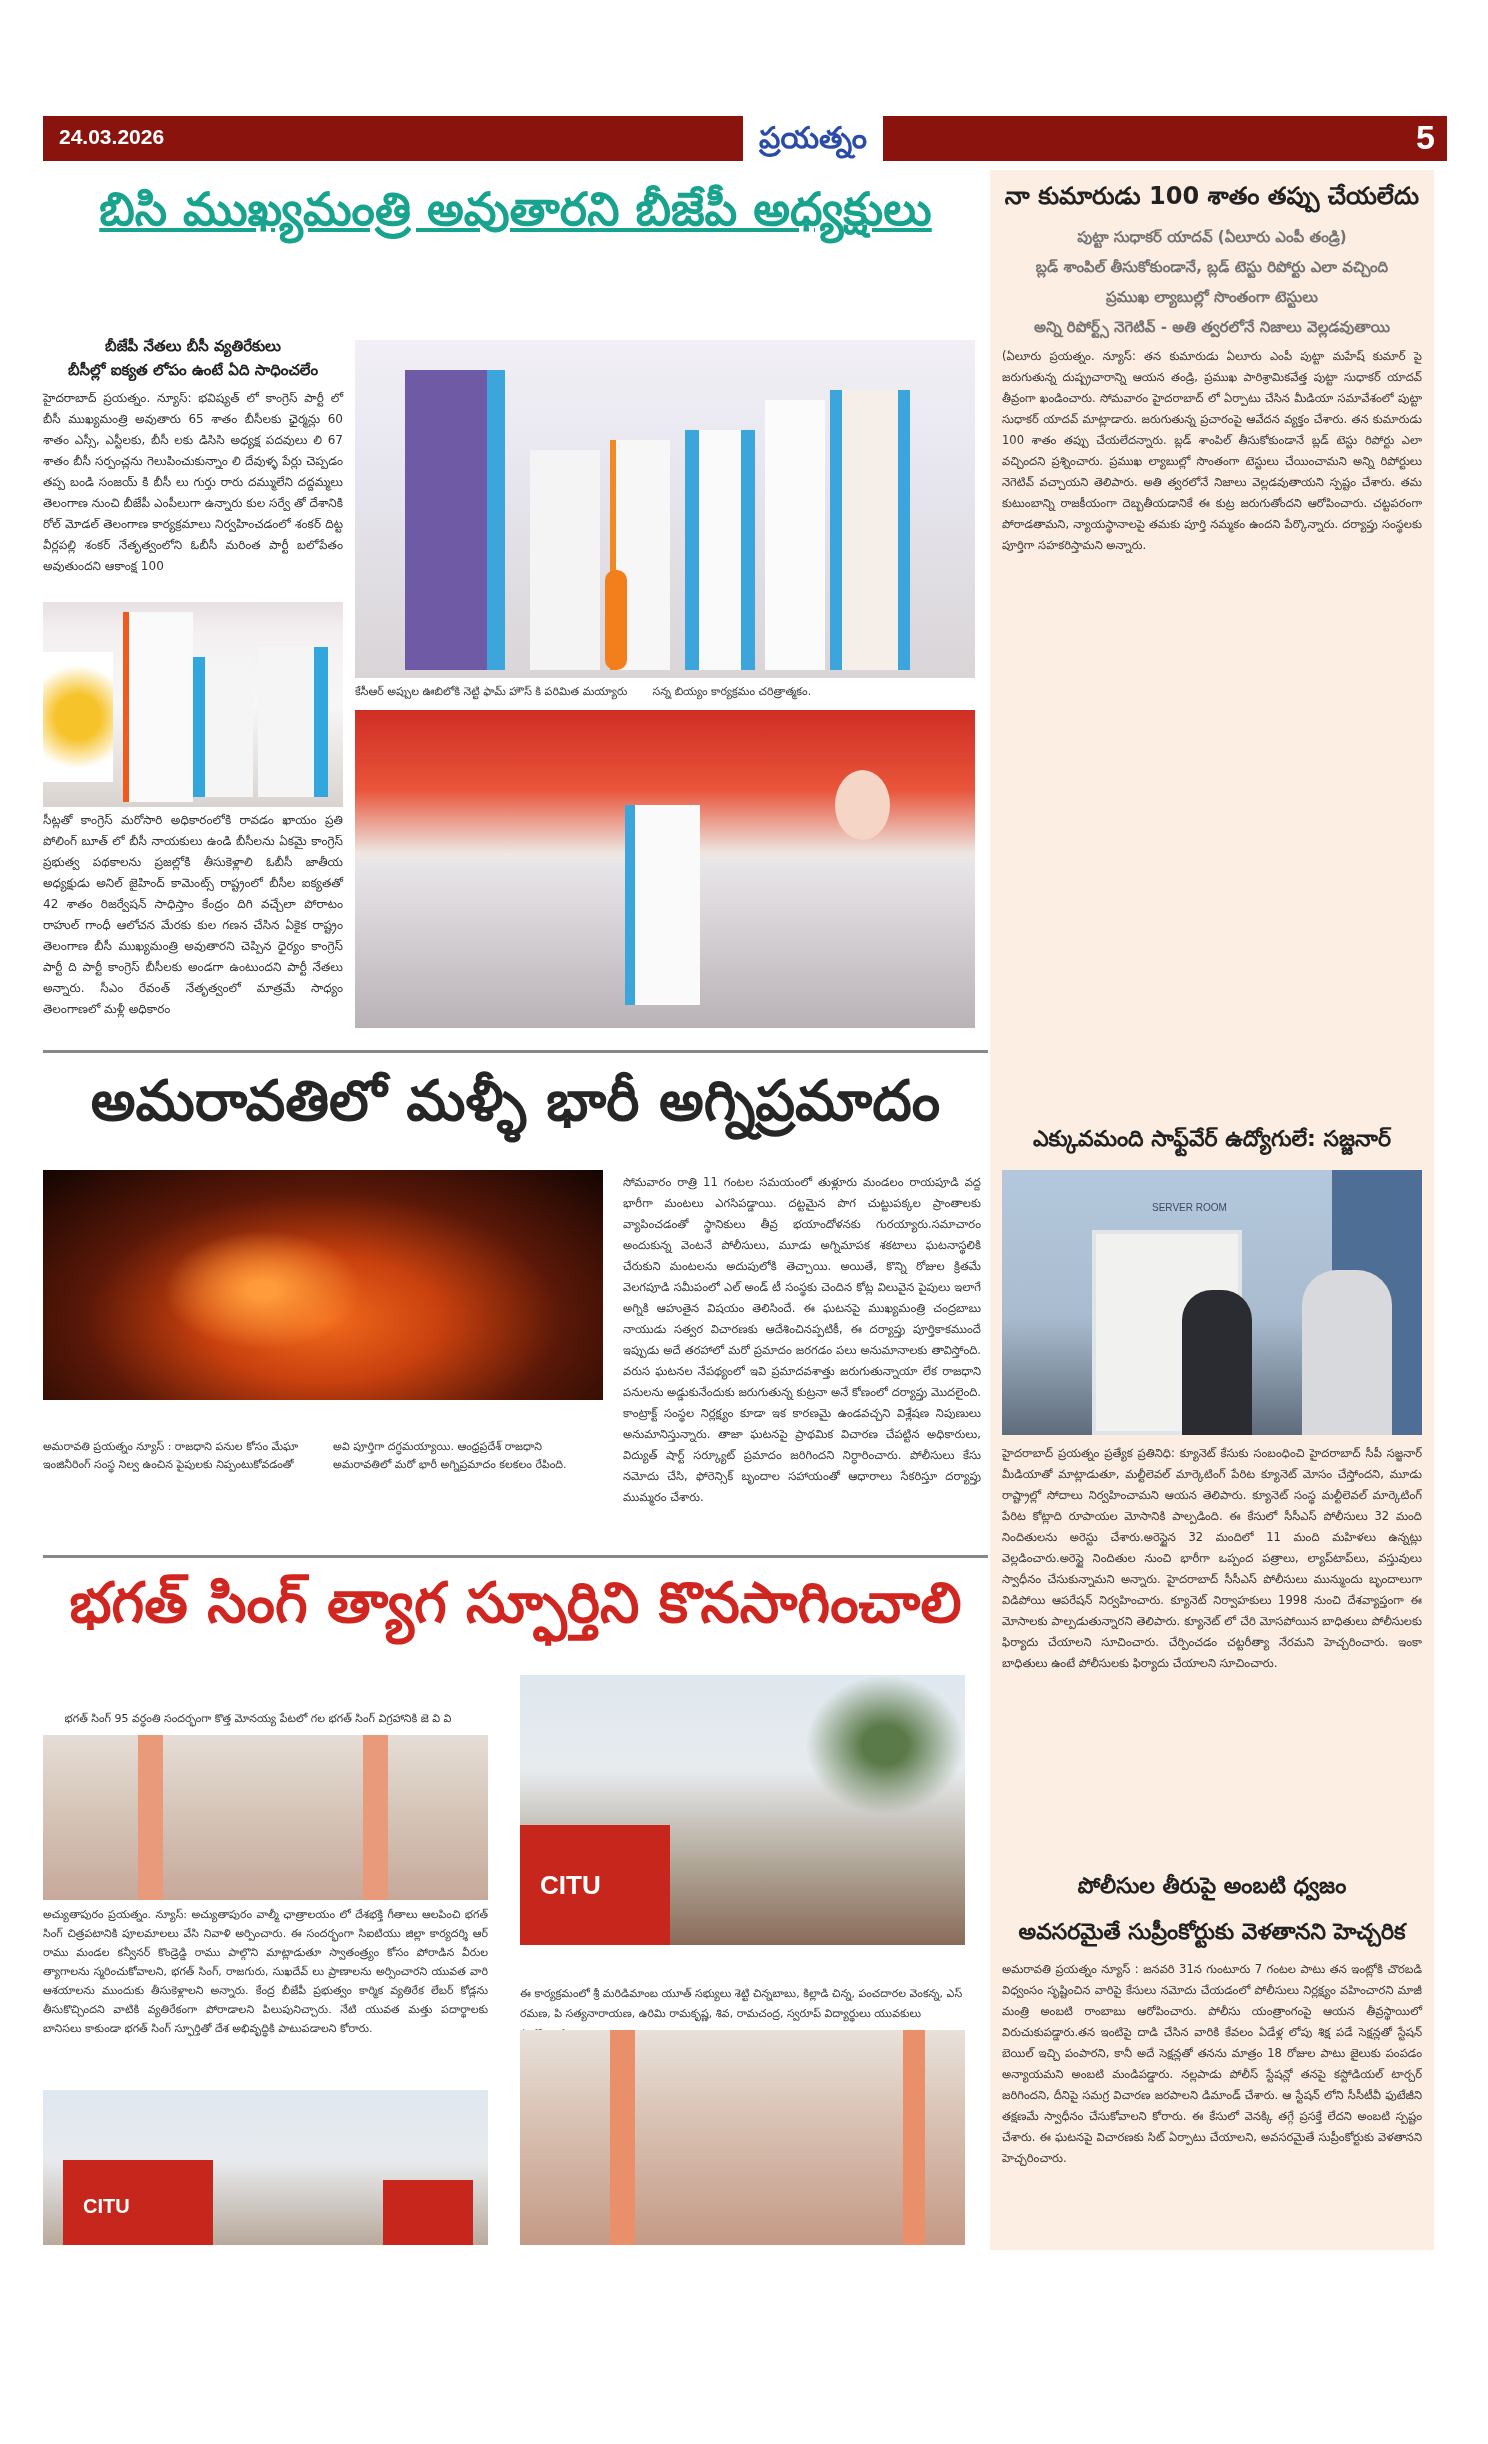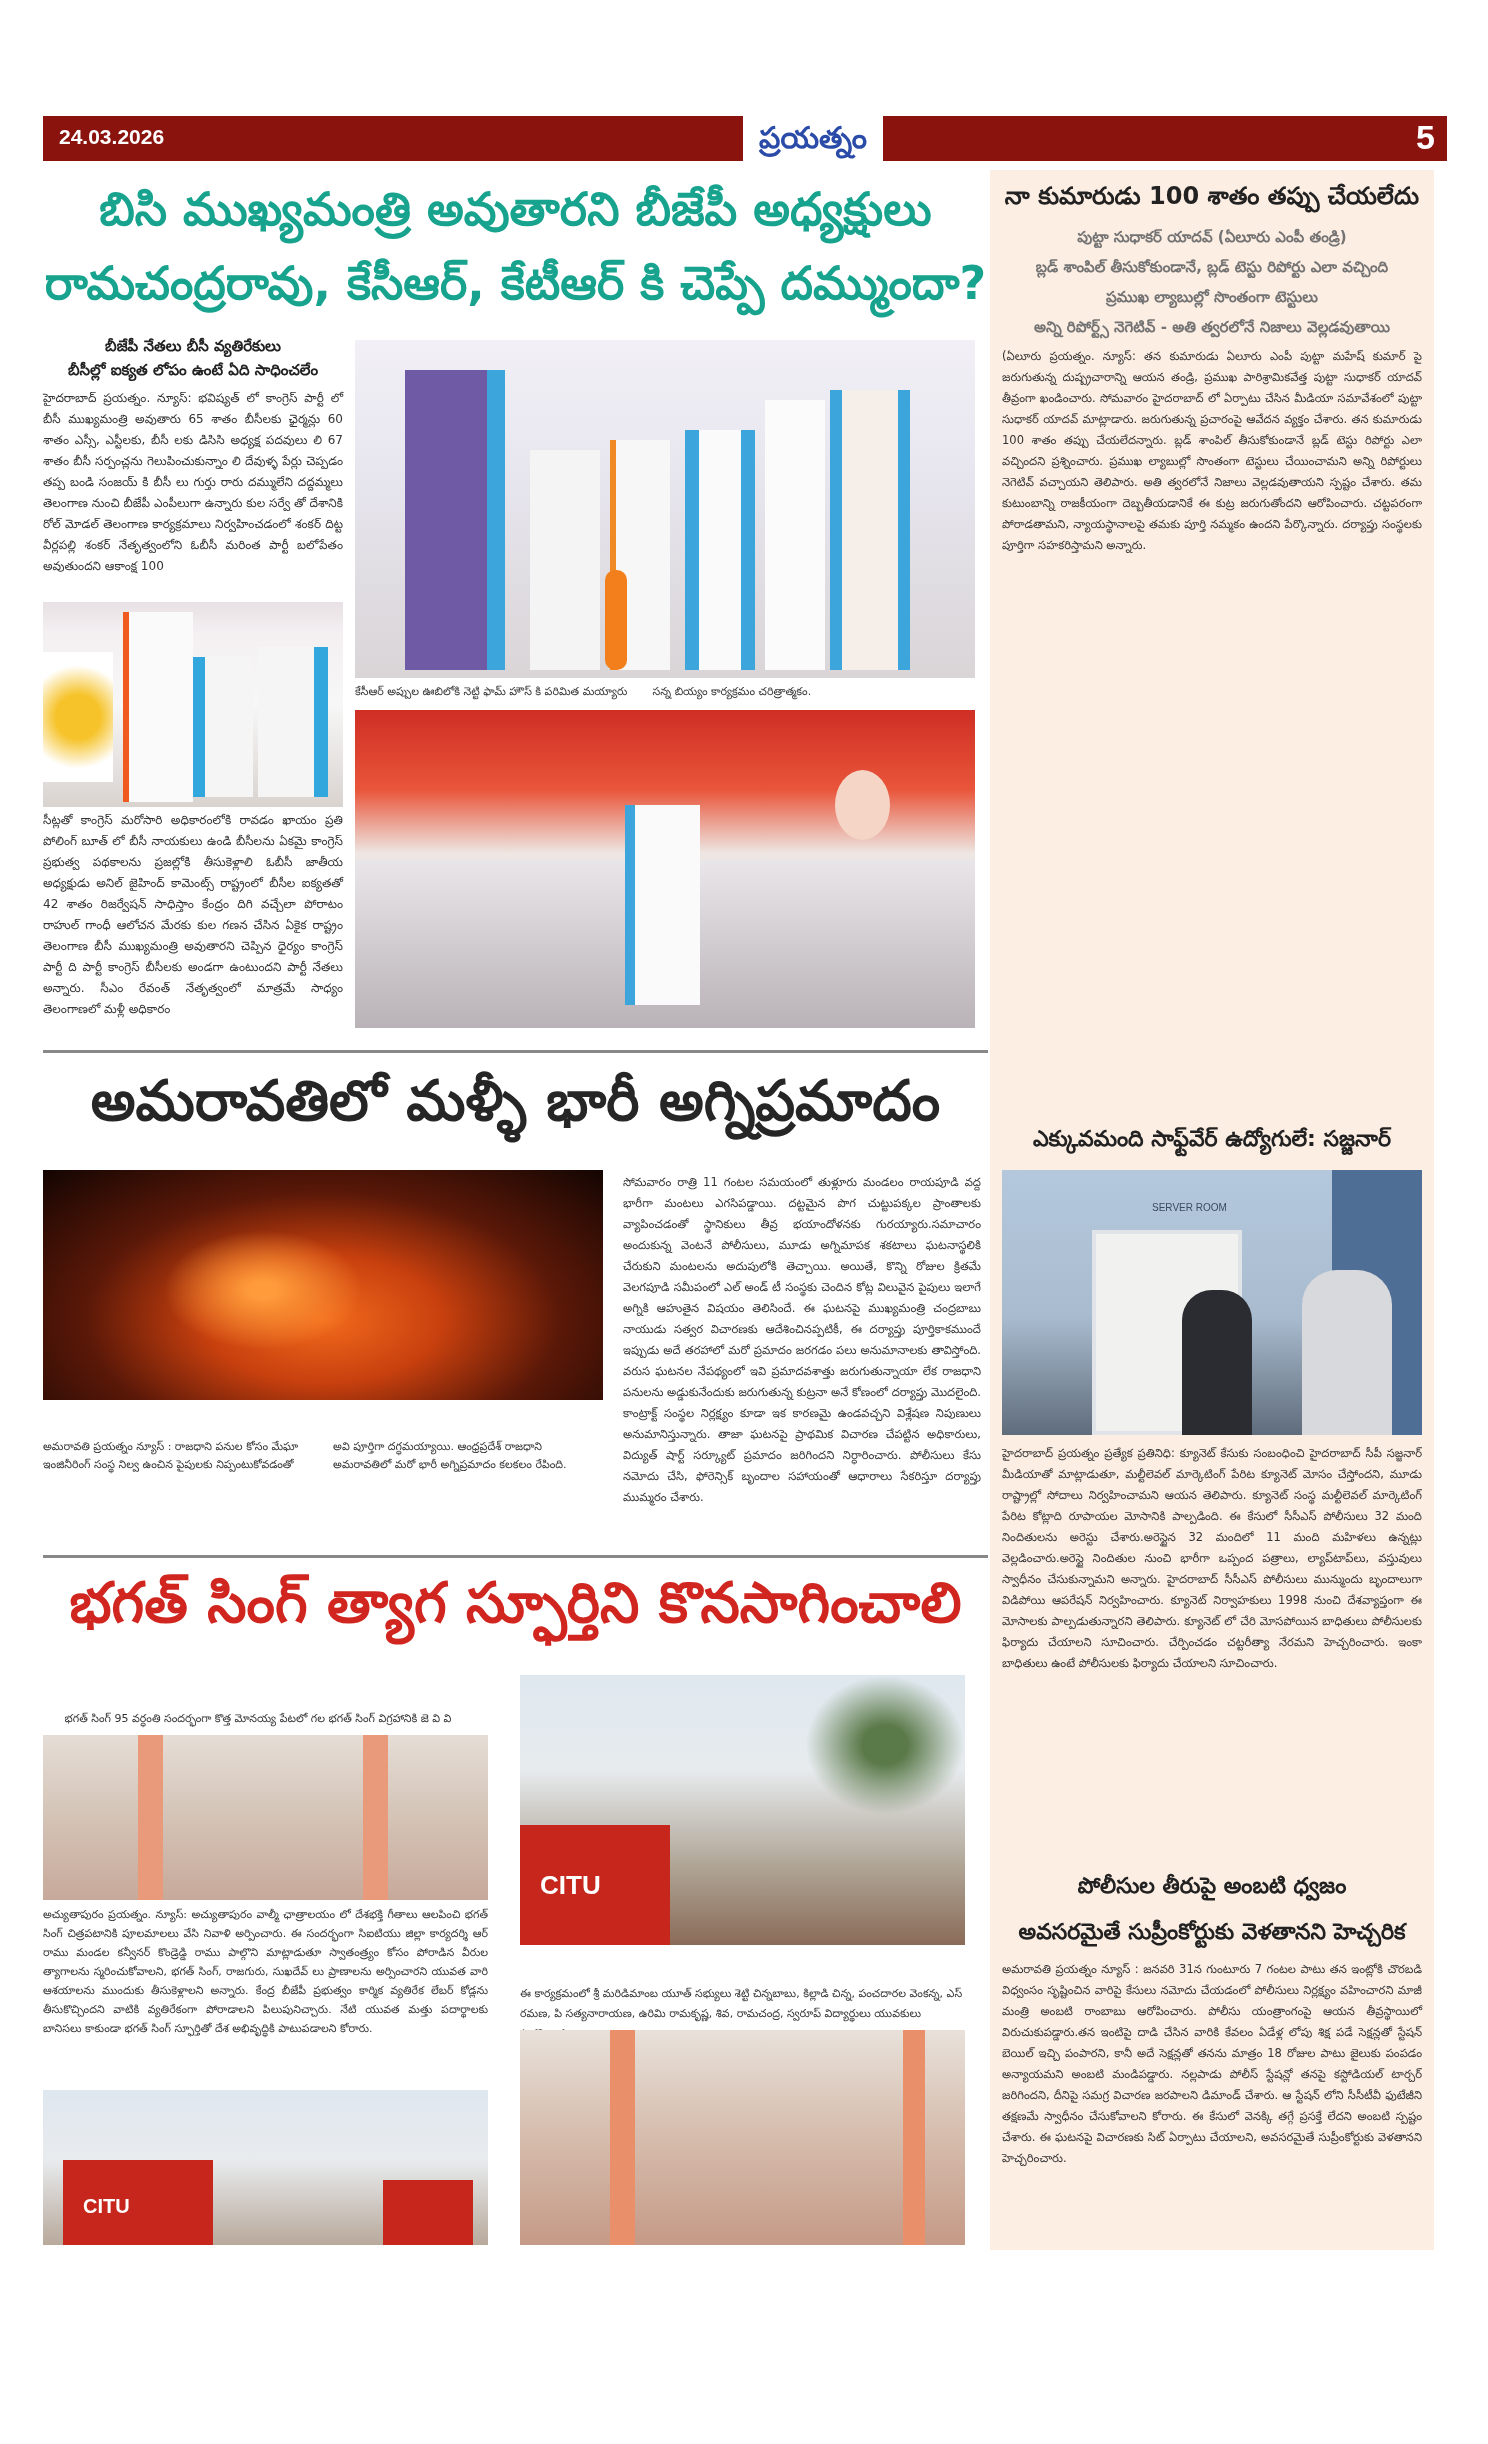--- a/index.html
+++ b/index.html
@@ -14,7 +14,7 @@
   .col-main { position: absolute; left: 43px; top: 170px; width: 945px; }
   .col-side { position: absolute; left: 990px; top: 170px; width: 444px; height: 2080px; background: #fdeee4; }
 
-  .hl-green { color: #17a38e; font: bold 46px "DejaVu Sans", sans-serif; text-align: center; line-height: 62px; }
+  .hl-green { color: #17a38e; font: bold 46px "DejaVu Sans", sans-serif; text-align: center; line-height: 62px; text-decoration: underline; }
   .hl-dark { color: #262626; font: bold 56px "DejaVu Sans", sans-serif; text-align: center; }
   .hl-red { color: #d0261f; font: bold 56px "DejaVu Sans", sans-serif; text-align: center; }
 

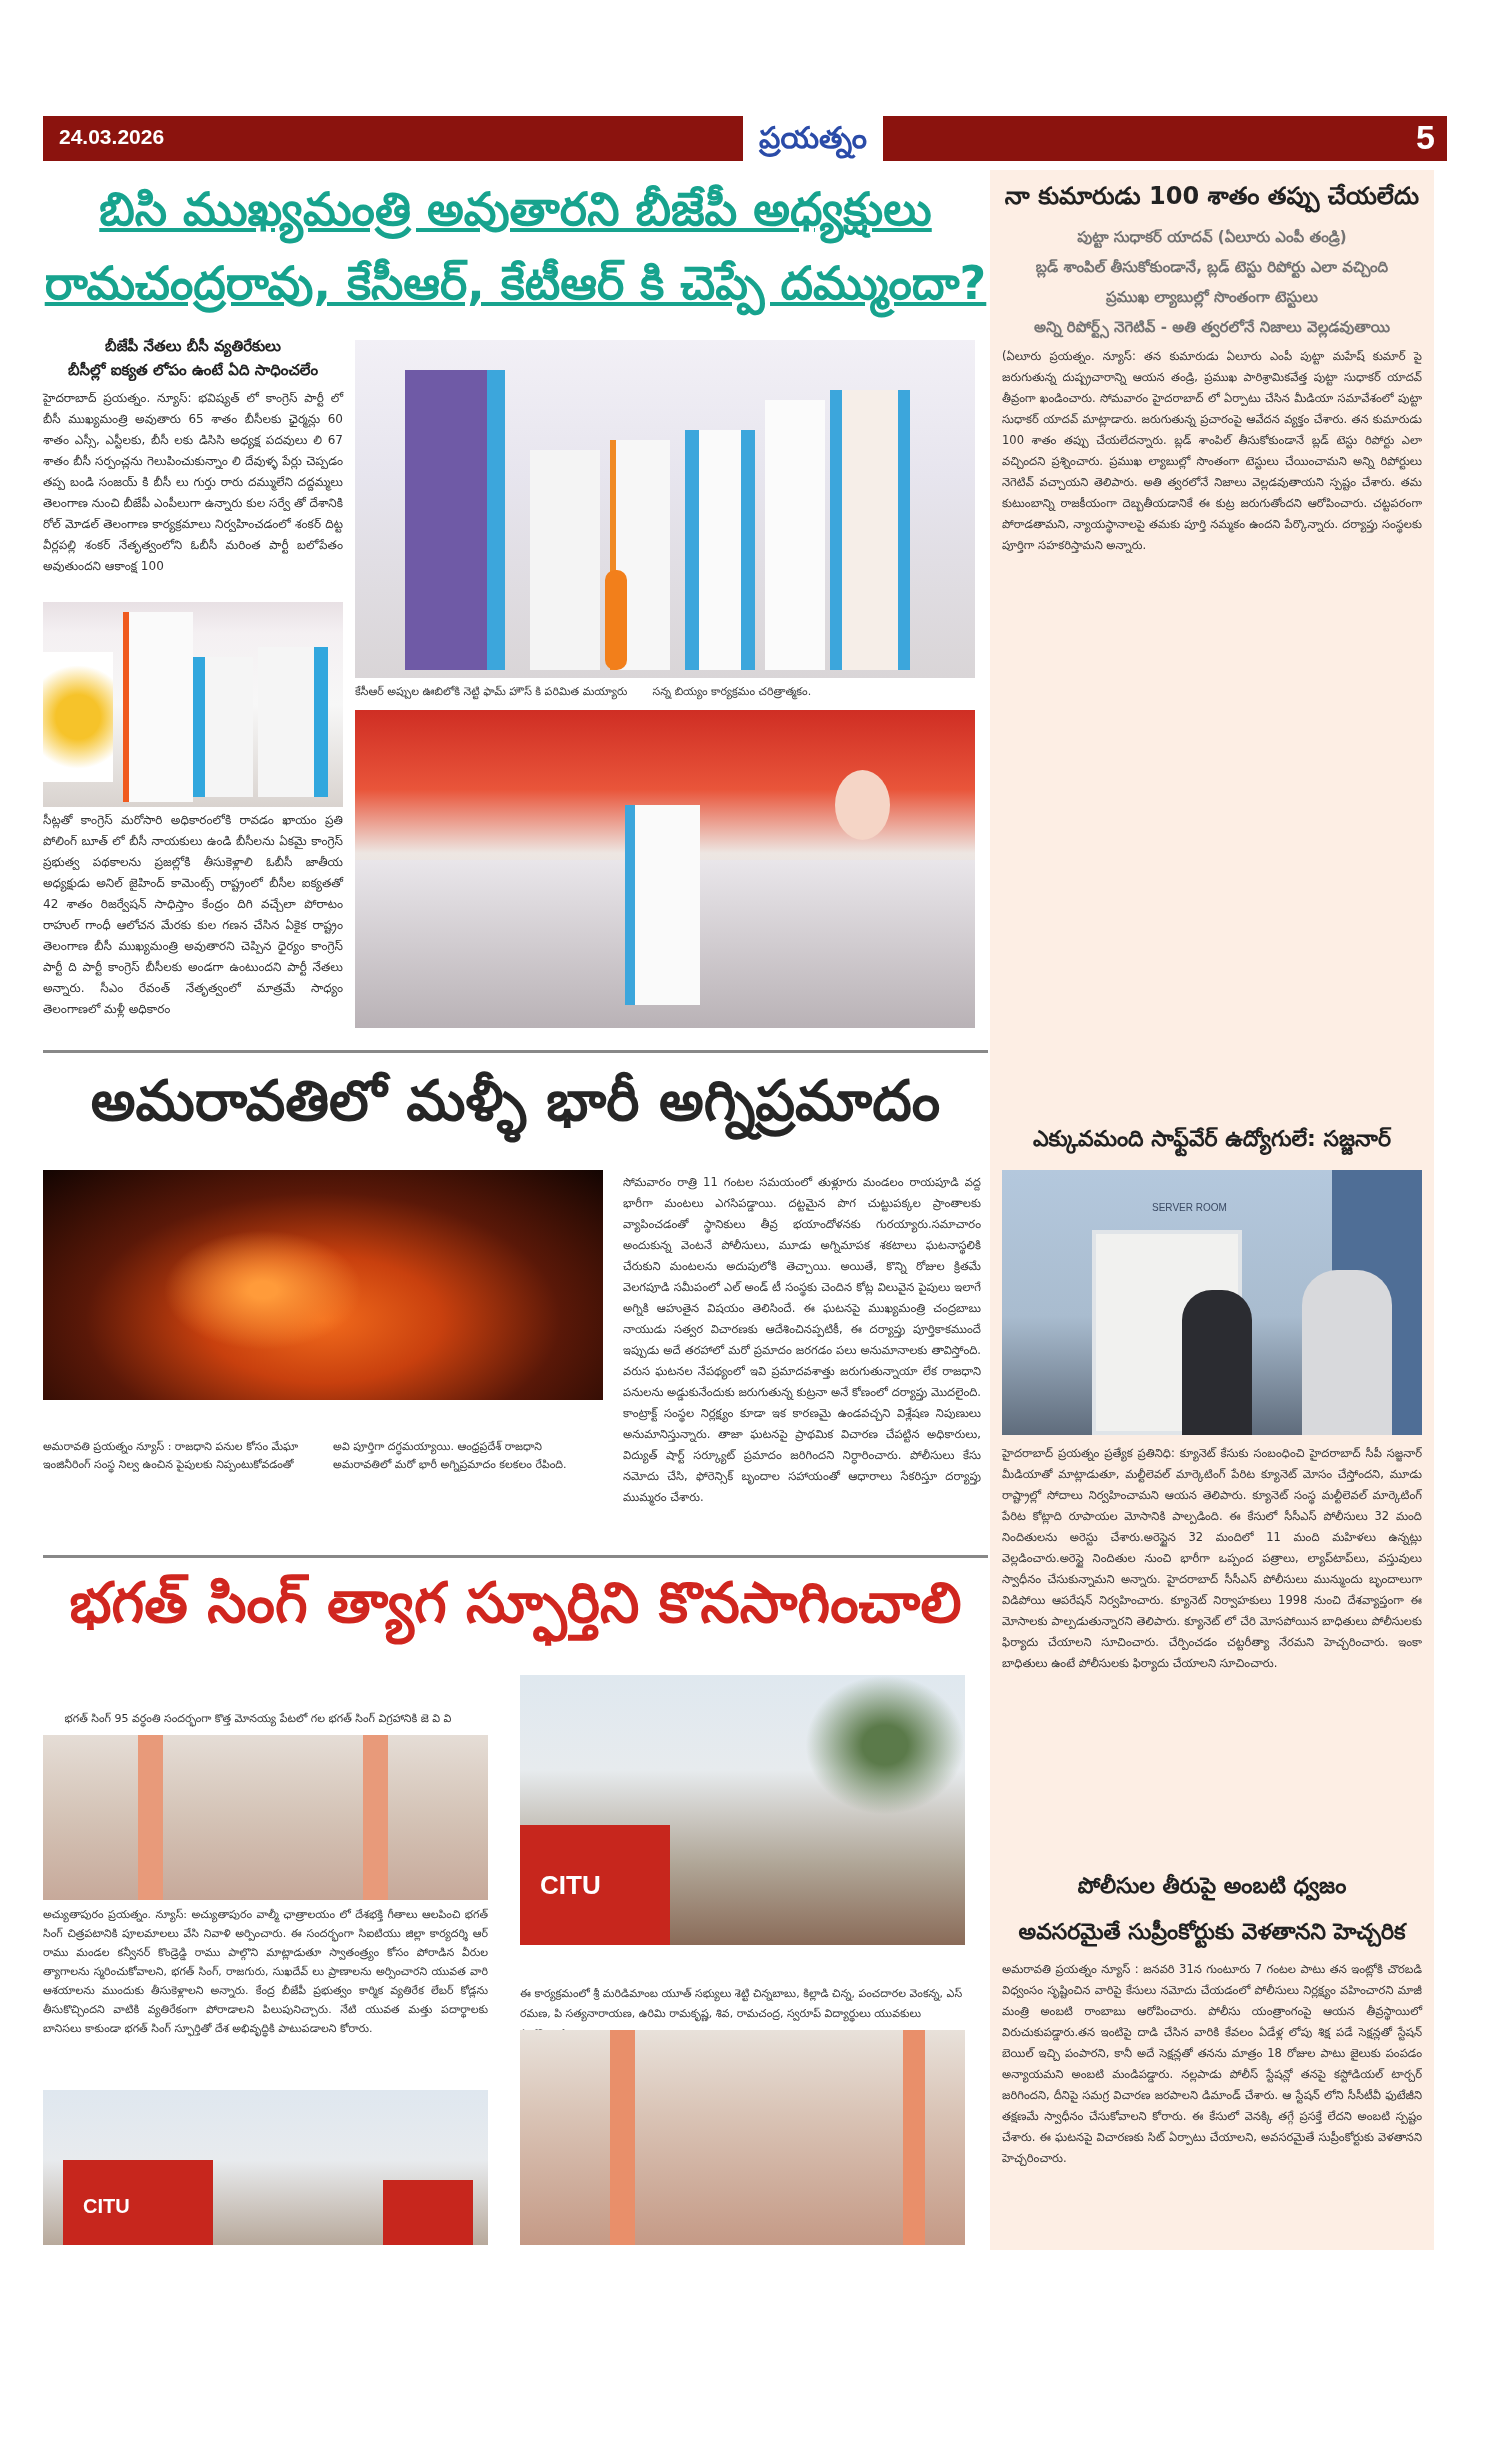--- a/index.html
+++ b/index.html
@@ -43,7 +43,6 @@
 
   <div style="position:absolute; left:0; top:0; width:945px;">
     <div class="hl-green" style="margin-top:8px;">బిసి ముఖ్యమంత్రి అవుతారని బీజేపీ అధ్యక్షులు</div>
-    <div class="hl-green" style="margin-top:12px;">రామచంద్రరావు, కేసీఆర్, కేటీఆర్ కి చెప్పే దమ్ముందా?</div>
   </div>
 
   <div style="position:absolute; left:0; top:164px; width:300px;">

